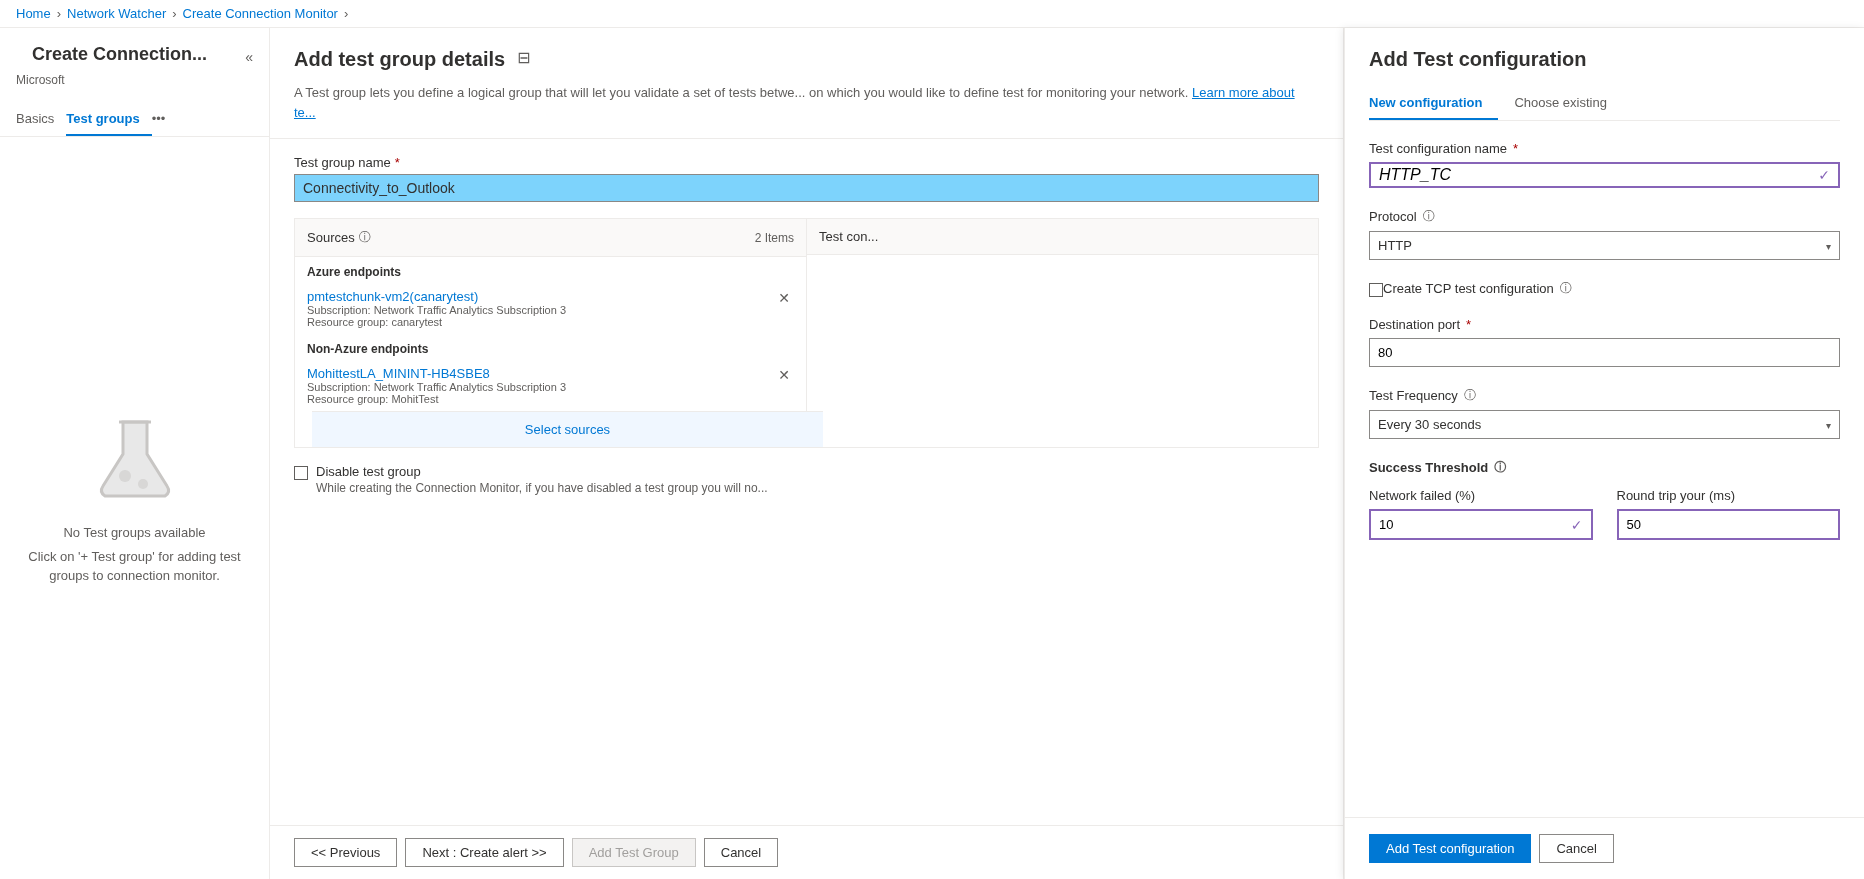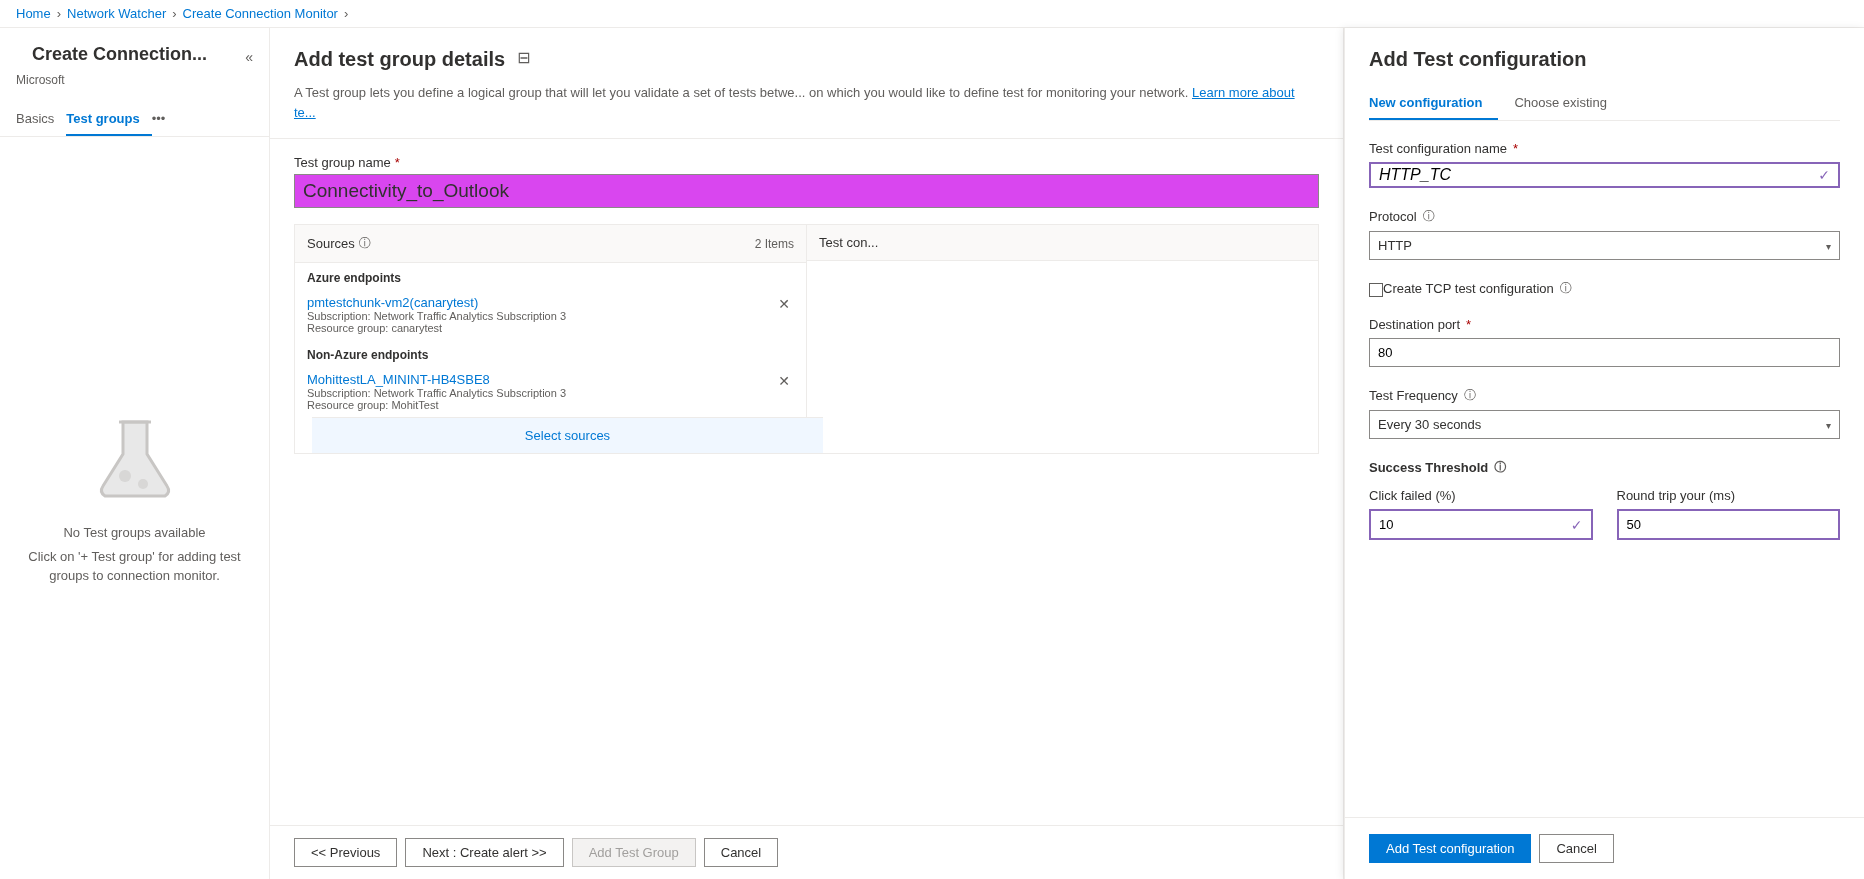--- a/index.html
+++ b/index.html
@@ -34,7 +34,7 @@
     .form-row { margin-bottom: 16px; }
     .form-label { font-size: 13px; color: #323130; margin-bottom: 4px; display: flex; align-items: center; gap: 4px; }
     .required { color: #a80000; }
-    .form-input { width: 100%; border: 1px solid #8a8886; padding: 5px 8px; font-size: 19px; color: #323130; background: #d946ef; }
+    .form-input { width: 100%; border: 1px solid #8a8886; padding: 5px 8px; font-size: 14px; color: #323130; background: #7dd3fc; }
 
     
     .columns-row { display: flex; gap: 0; border: 1px solid #edebe9; }

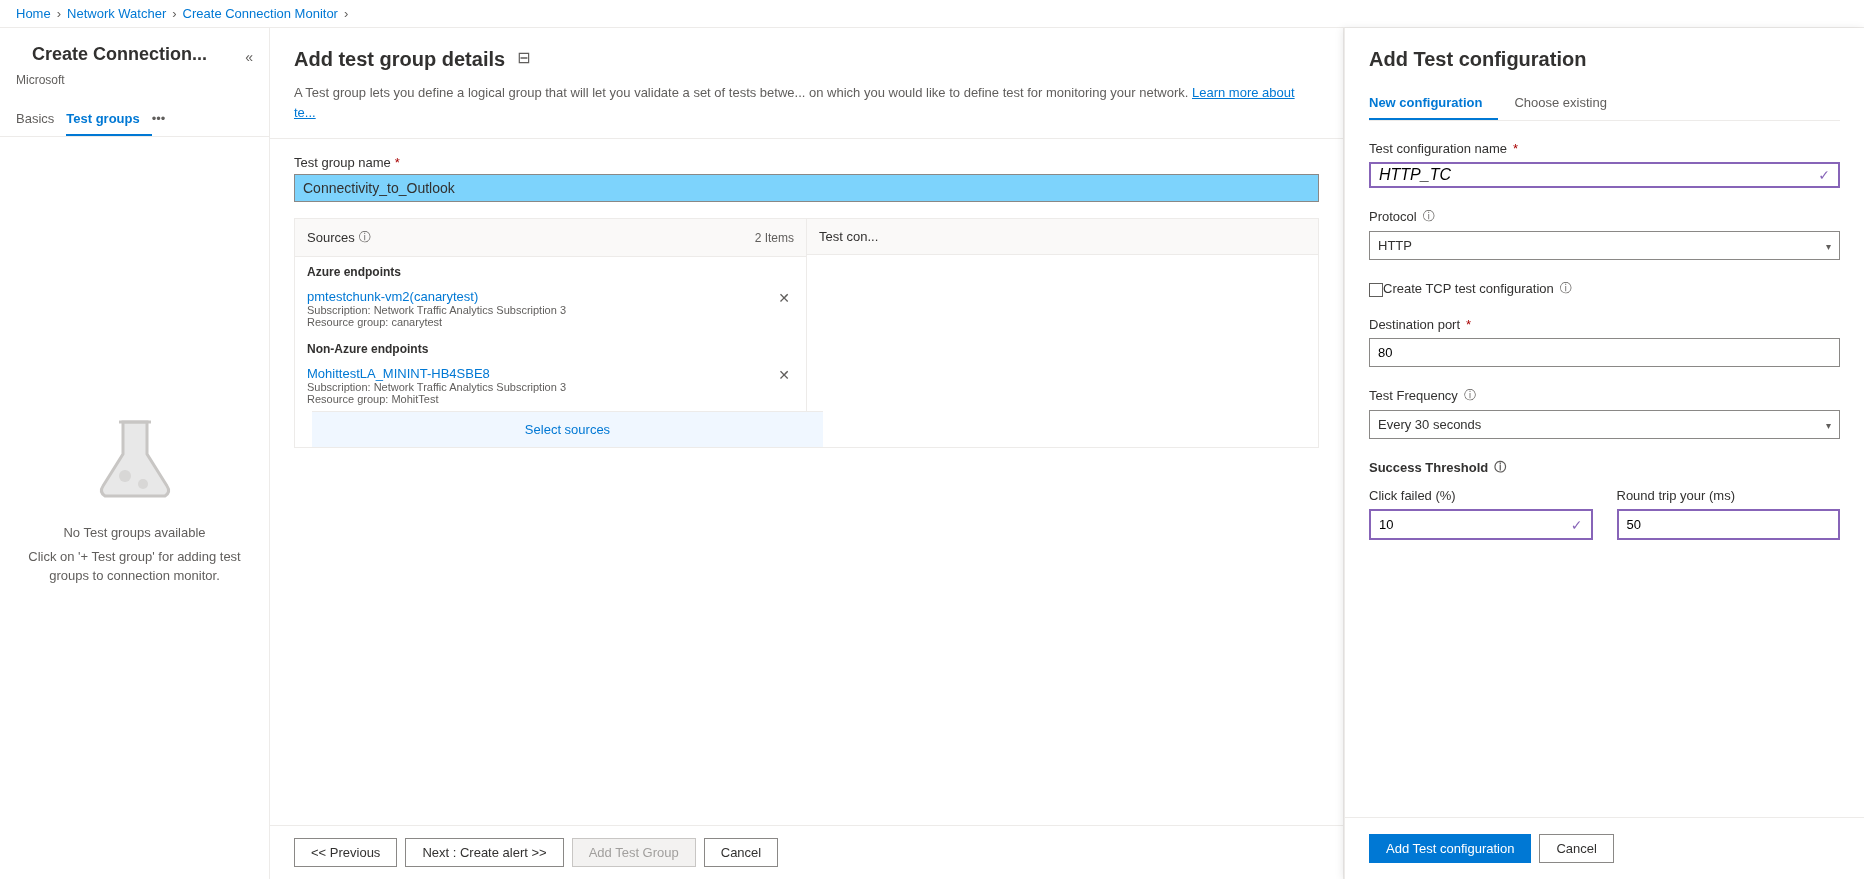--- a/index.html
+++ b/index.html
@@ -182,6 +182,13 @@
         </div>
       </div>
 
+      <div class="disable-group-row">
+        <div class="checkbox"></div>
+        <div>
+          <div class="disable-label">Disable test group</div>
+          <div class="disable-desc">While creating the Connection Monitor, if you have disabled a test group you will no...</div>
+        </div>
+      </div>
     </div>
 
     <div class="panel-footer">

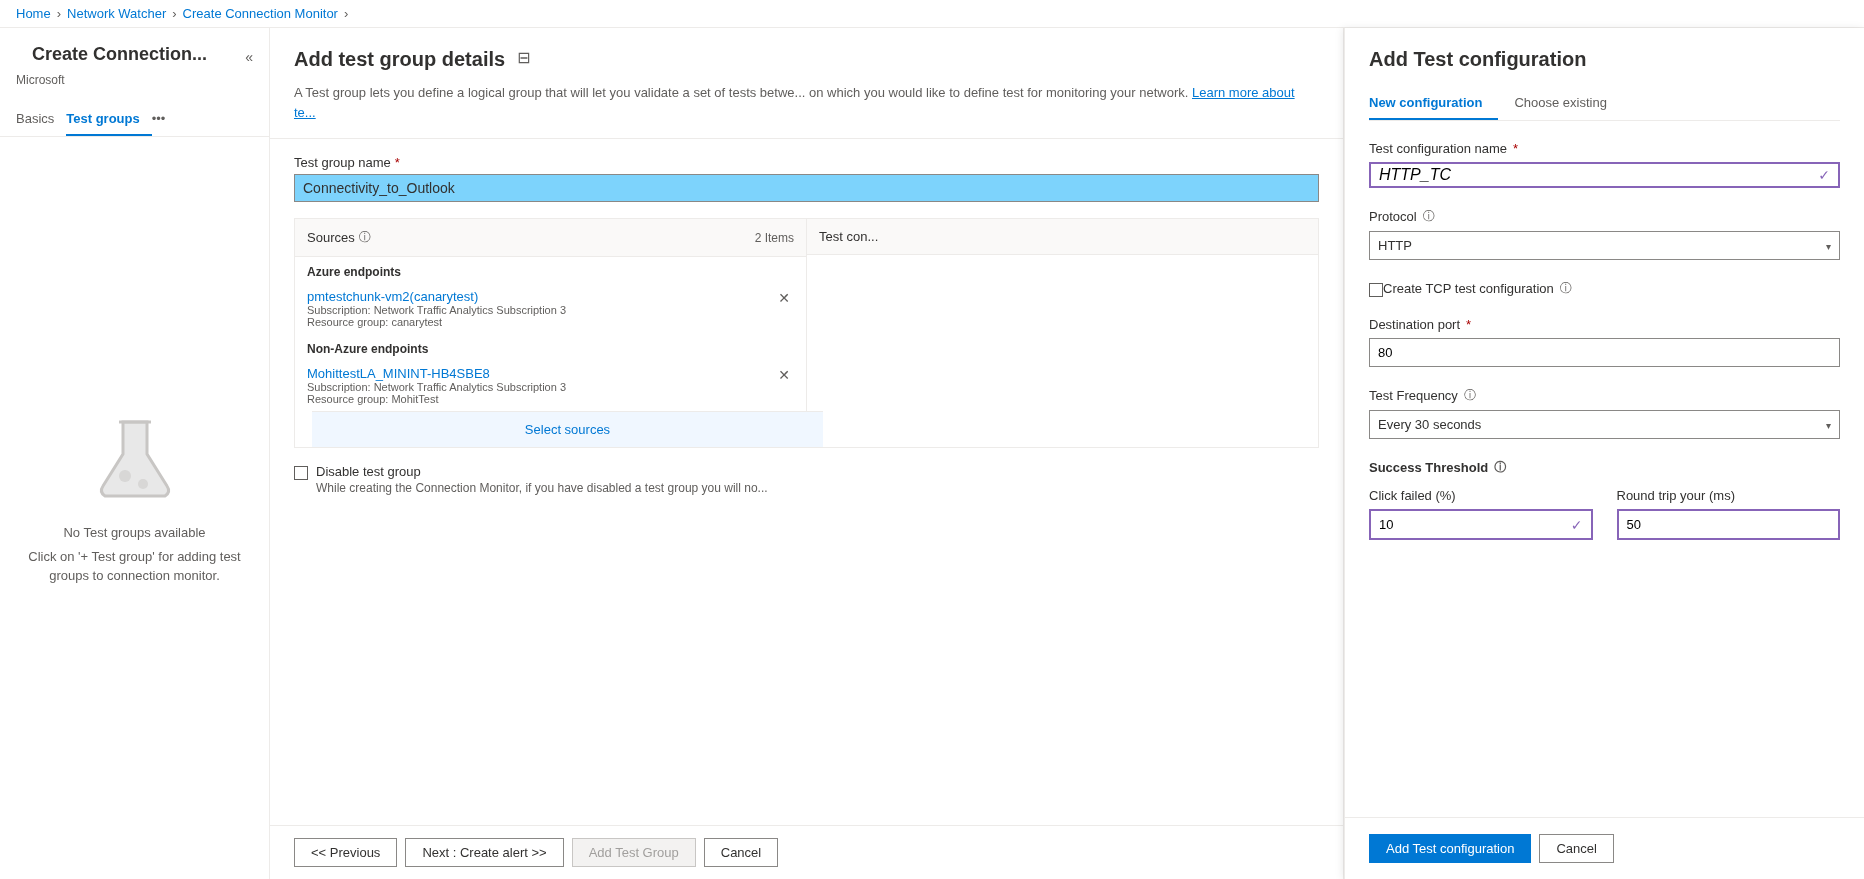--- a/index.html
+++ b/index.html
@@ -273,7 +273,7 @@
         </div>
         <div class="two-col">
           <div class="field-group">
-            <div class="field-label">Click failed (%)</div>
+            <div class="field-label">Network failed (%)</div>
             <div style="position:relative; border: 2px solid #8764b8; display:flex; align-items:center;">
               <input type="text" style="flex: 1 1 0%; border: none; padding: 6px 8px; font-size: 13px; outline: none;" value="10">
               <span style="color:#8764b8; padding-right:8px; font-size:14px;">✓</span>

